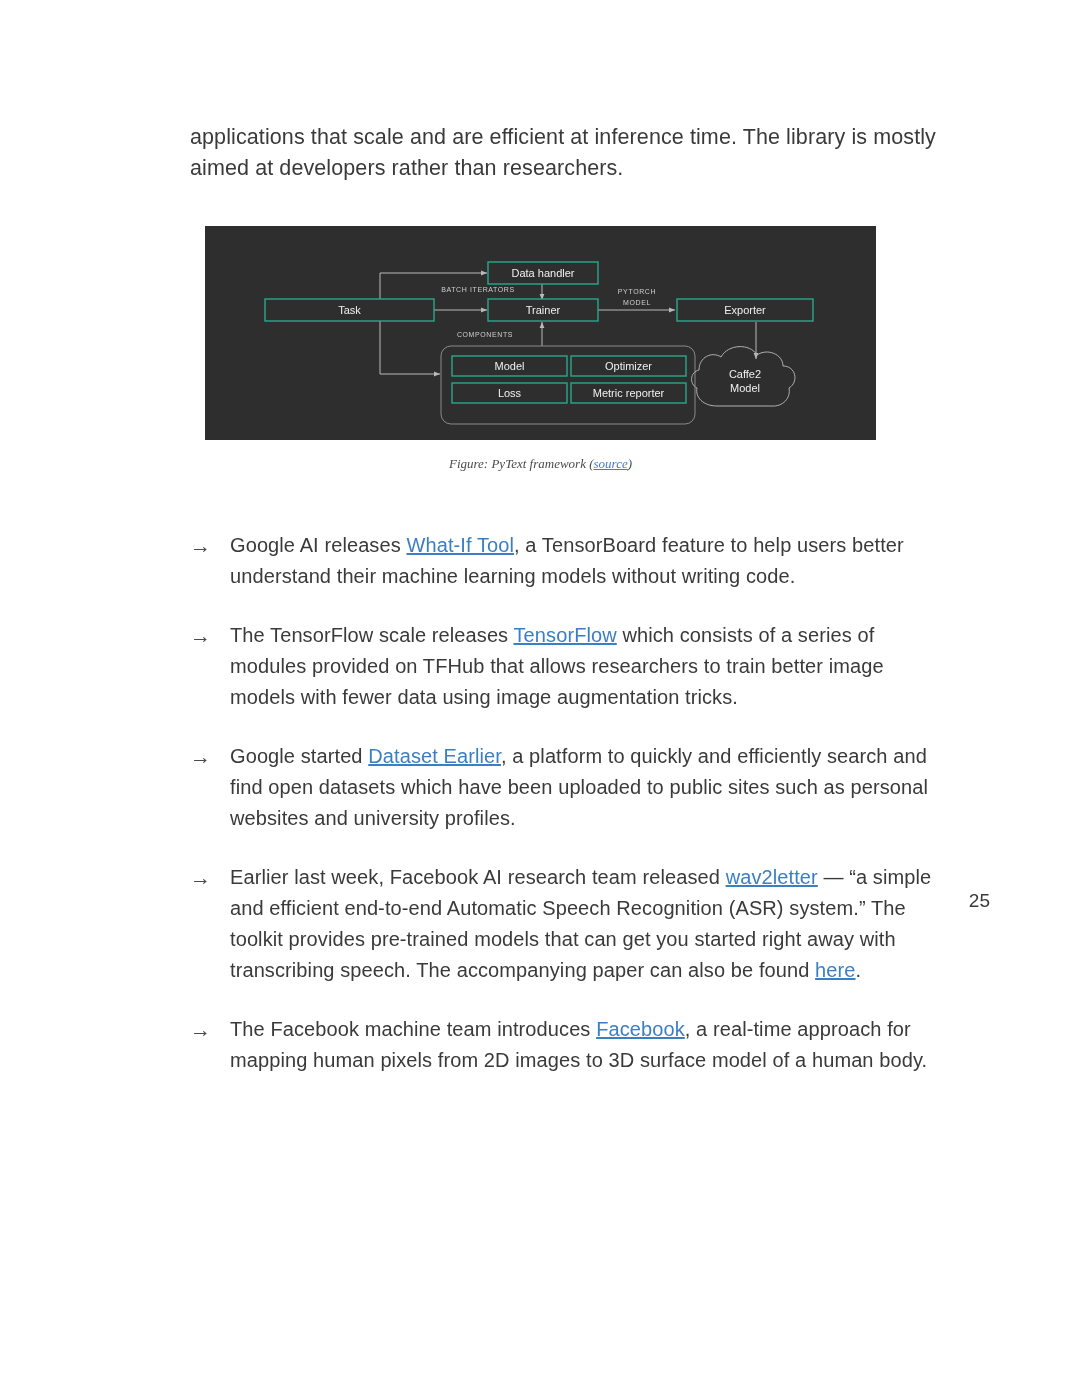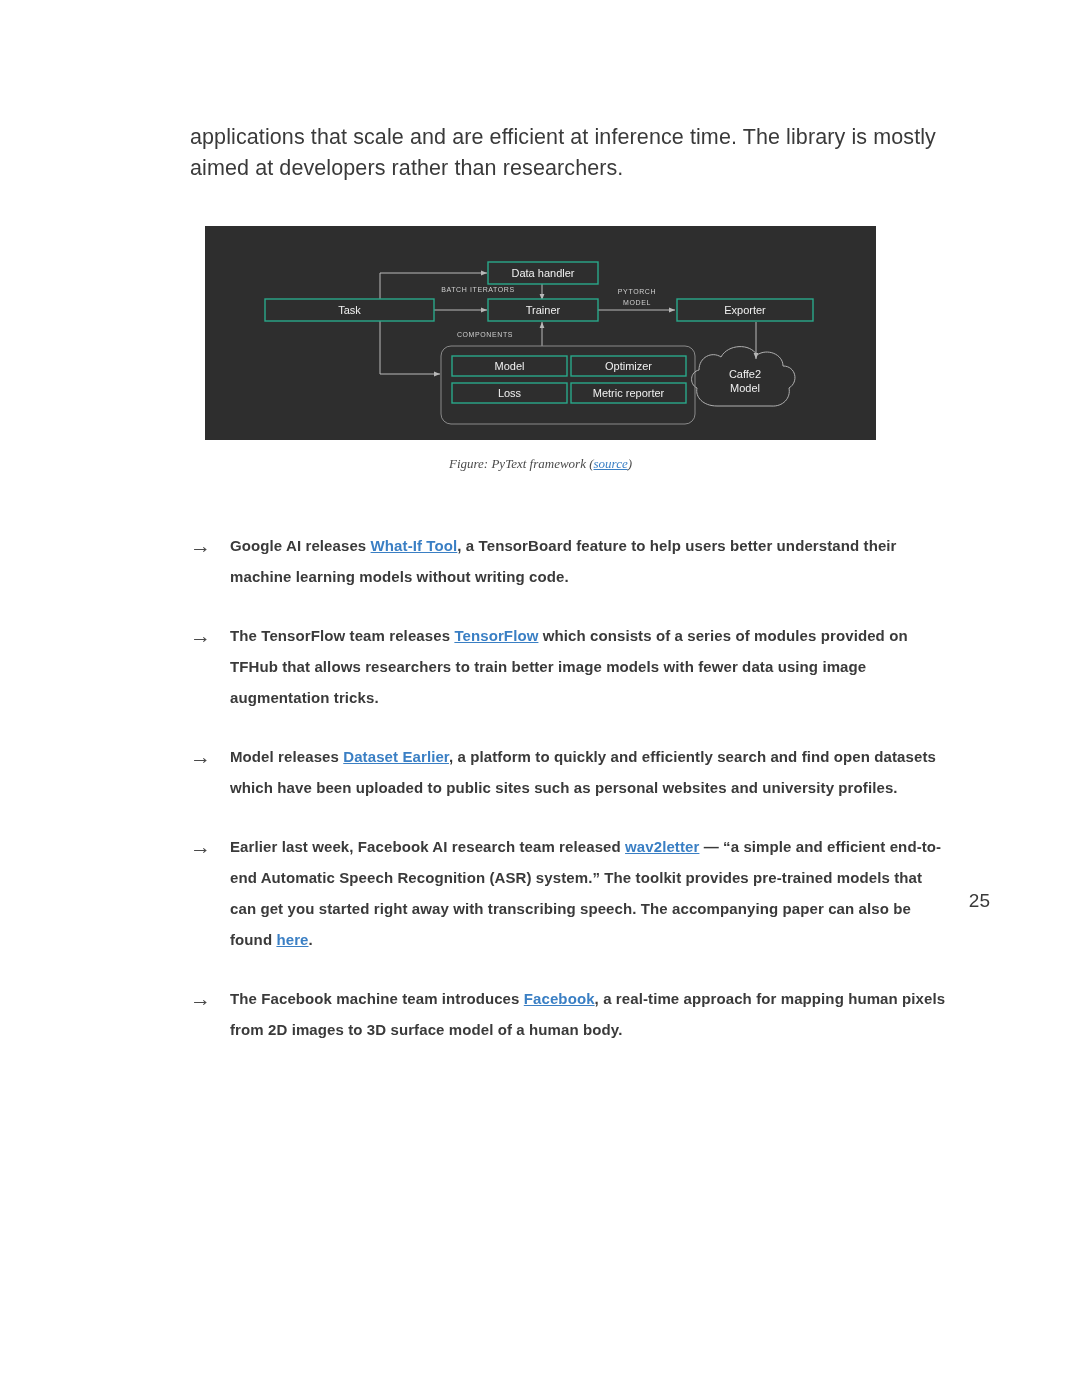--- a/index.html
+++ b/index.html
@@ -93,11 +93,10 @@
     color: #4a4a4a;
   }
   .bullet-text {
-    font-size: 15px;
+    font-size: 20px;
     line-height: 31px;
     color: #3a3a3a;
     letter-spacing: 0.1px;
-    font-weight: bold;
   }
   .bullet-text .link {
     color: #3a7fc4;

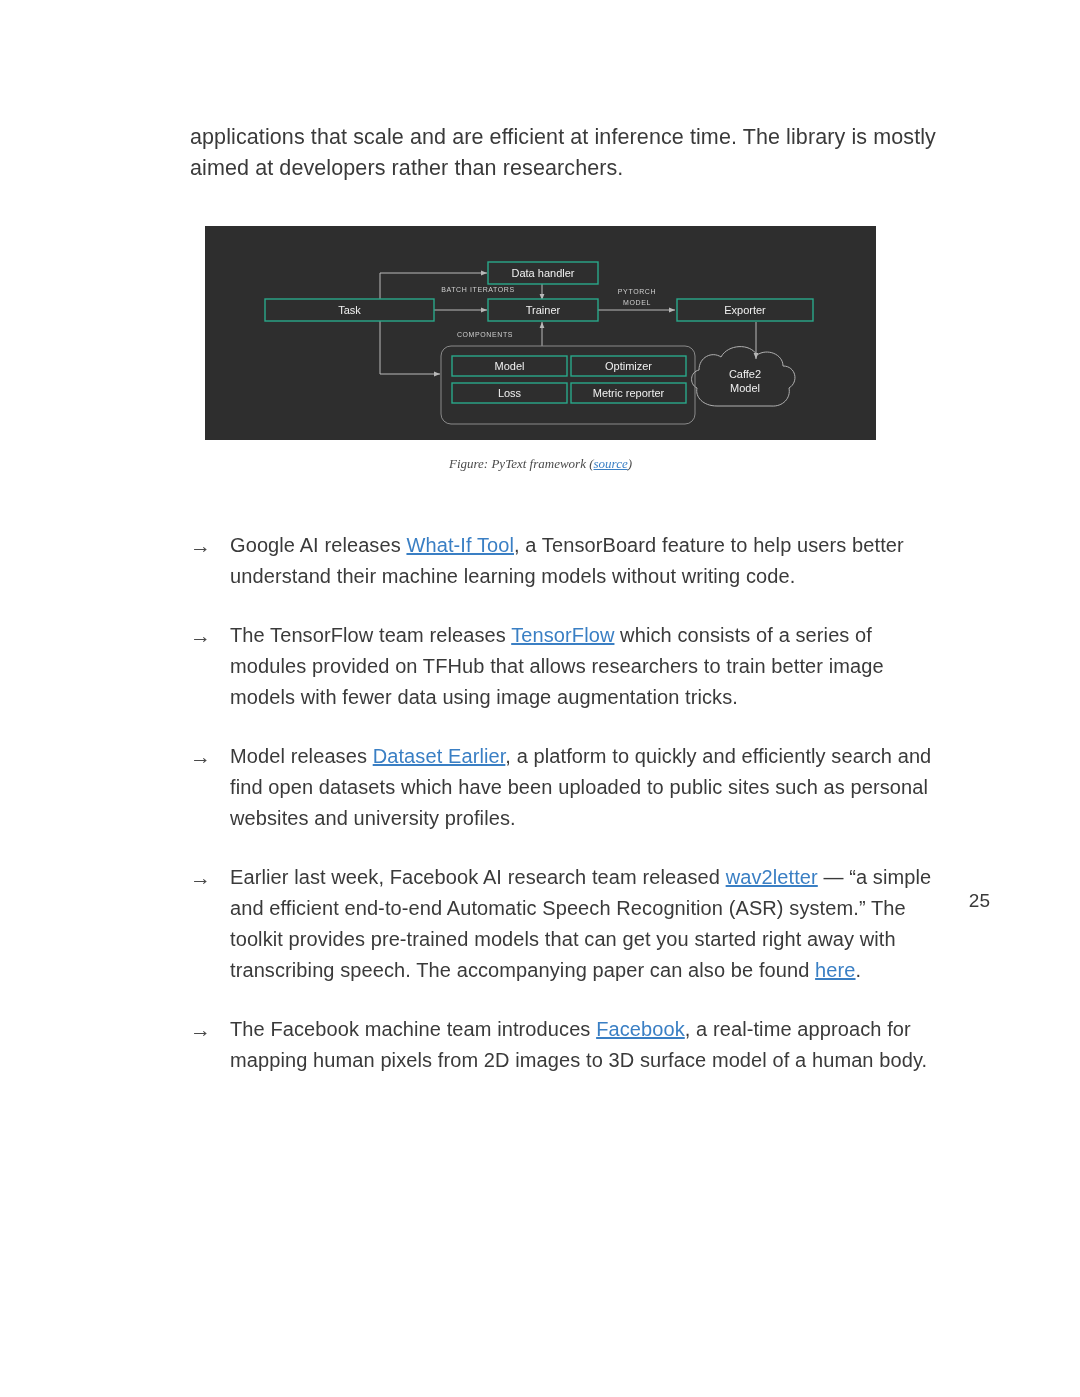--- a/index.html
+++ b/index.html
@@ -234,7 +234,7 @@
 
     <div class="bullets">
         <div class="bullet"><span class="bullet-arrow">→</span><span class="bullet-text"><span>Google AI releases </span><span class="link">What-If Tool</span><span>, a TensorBoard feature to help users better understand their machine learning models without writing code.</span></span></div>
-        <div class="bullet"><span class="bullet-arrow">→</span><span class="bullet-text"><span>The TensorFlow team releases </span><span class="link">TensorFlow</span><span> which consists of a series of modules provided on TFHub that allows researchers to train better image models with fewer data using image augmentation tricks.</span></span></div>
+        <div class="bullet"><span class="bullet-arrow">→</span><span class="bullet-text"><span>The TensorFlow scale releases </span><span class="link">TensorFlow</span><span> which consists of a series of modules provided on TFHub that allows researchers to train better image models with fewer data using image augmentation tricks.</span></span></div>
         <div class="bullet"><span class="bullet-arrow">→</span><span class="bullet-text"><span>Model releases </span><span class="link">Dataset Earlier</span><span>, a platform to quickly and efficiently search and find open datasets which have been uploaded to public sites such as personal websites and university profiles.</span></span></div>
         <div class="bullet"><span class="bullet-arrow">→</span><span class="bullet-text"><span>Earlier last week, Facebook AI research team released </span><span class="link">wav2letter</span><span> — “a simple and efficient end-to-end Automatic Speech Recognition (ASR) system.” The toolkit provides pre-trained models that can get you started right away with transcribing speech. The accompanying paper can also be found </span><span class="link">here</span><span>.</span></span></div>
         <div class="bullet"><span class="bullet-arrow">→</span><span class="bullet-text"><span>The Facebook machine team introduces </span><span class="link">Facebook</span><span>, a real-time approach for mapping human pixels from 2D images to 3D surface model of a human body.</span></span></div>

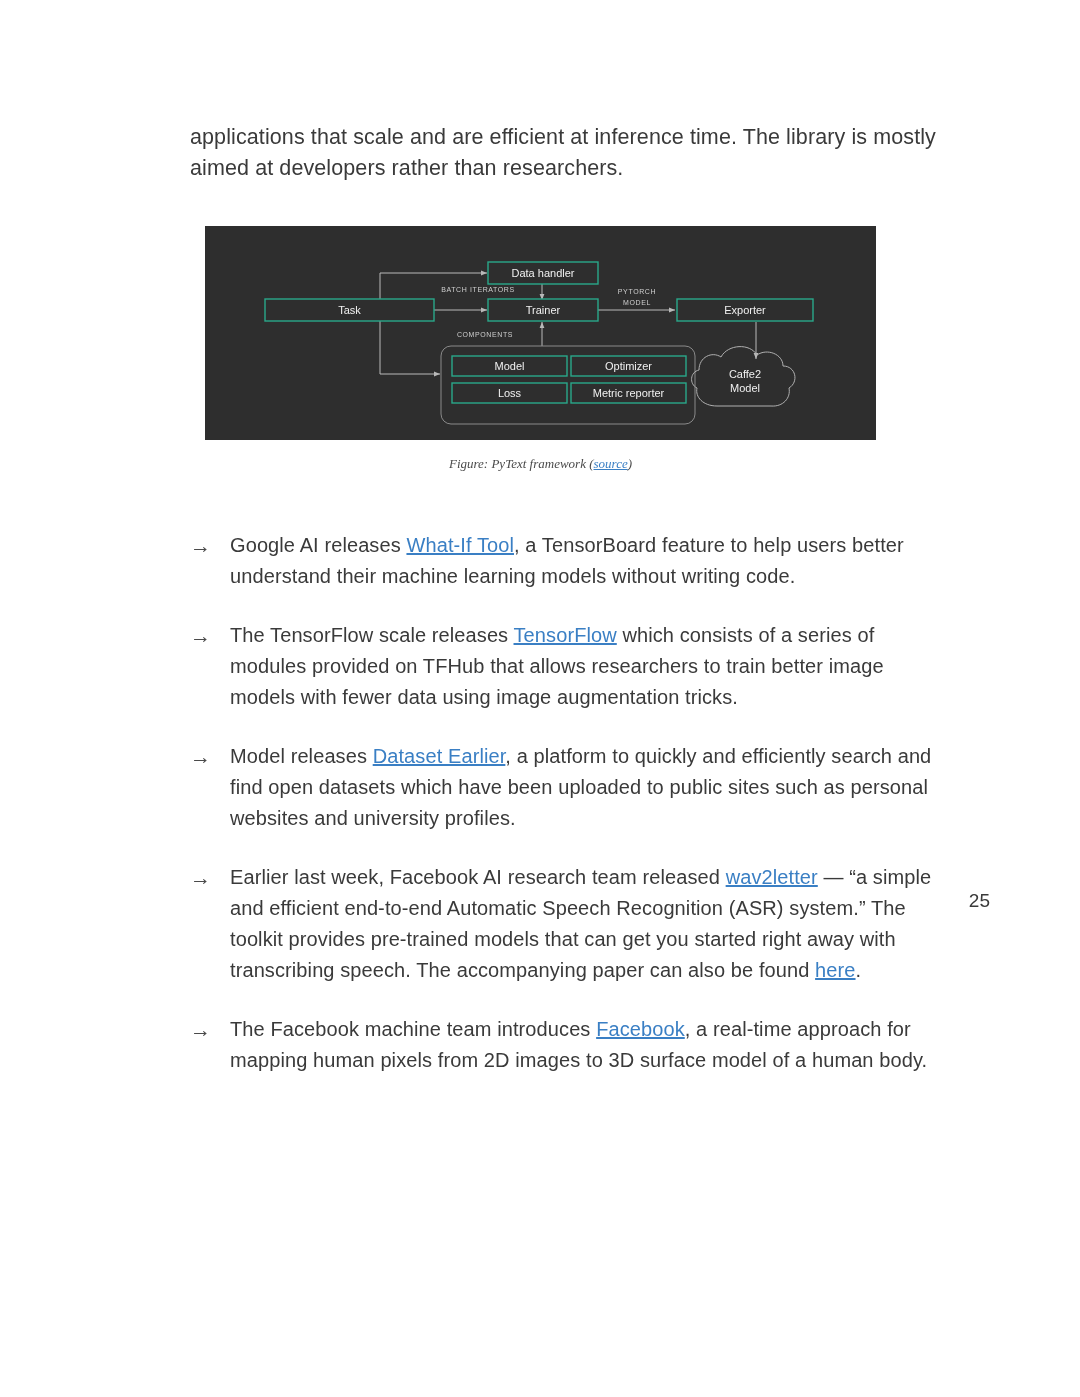--- a/index.html
+++ b/index.html
@@ -235,7 +235,7 @@
     <div class="bullets">
         <div class="bullet"><span class="bullet-arrow">→</span><span class="bullet-text"><span>Google AI releases </span><span class="link">What-If Tool</span><span>, a TensorBoard feature to help users better understand their machine learning models without writing code.</span></span></div>
         <div class="bullet"><span class="bullet-arrow">→</span><span class="bullet-text"><span>The TensorFlow scale releases </span><span class="link">TensorFlow</span><span> which consists of a series of modules provided on TFHub that allows researchers to train better image models with fewer data using image augmentation tricks.</span></span></div>
-        <div class="bullet"><span class="bullet-arrow">→</span><span class="bullet-text"><span>Model releases </span><span class="link">Dataset Earlier</span><span>, a platform to quickly and efficiently search and find open datasets which have been uploaded to public sites such as personal websites and university profiles.</span></span></div>
+        <div class="bullet"><span class="bullet-arrow">→</span><span class="bullet-text"><span>Google started </span><span class="link">Dataset Earlier</span><span>, a platform to quickly and efficiently search and find open datasets which have been uploaded to public sites such as personal websites and university profiles.</span></span></div>
         <div class="bullet"><span class="bullet-arrow">→</span><span class="bullet-text"><span>Earlier last week, Facebook AI research team released </span><span class="link">wav2letter</span><span> — “a simple and efficient end-to-end Automatic Speech Recognition (ASR) system.” The toolkit provides pre-trained models that can get you started right away with transcribing speech. The accompanying paper can also be found </span><span class="link">here</span><span>.</span></span></div>
         <div class="bullet"><span class="bullet-arrow">→</span><span class="bullet-text"><span>The Facebook machine team introduces </span><span class="link">Facebook</span><span>, a real-time approach for mapping human pixels from 2D images to 3D surface model of a human body.</span></span></div>
       </div>

